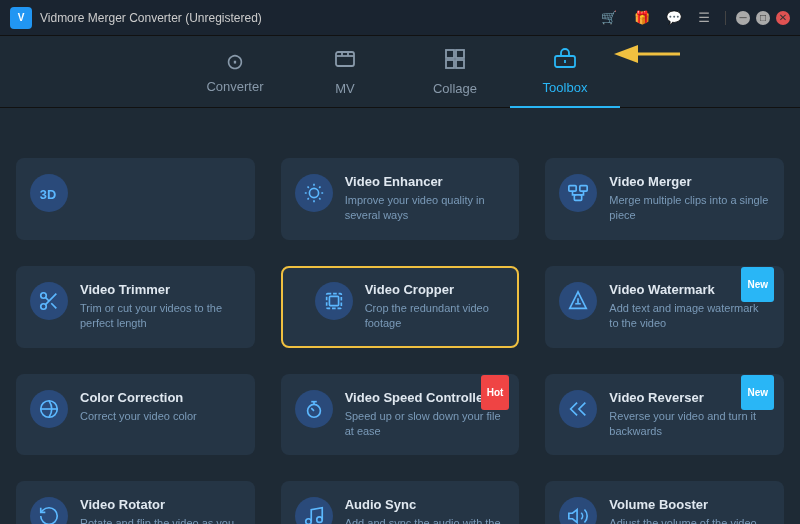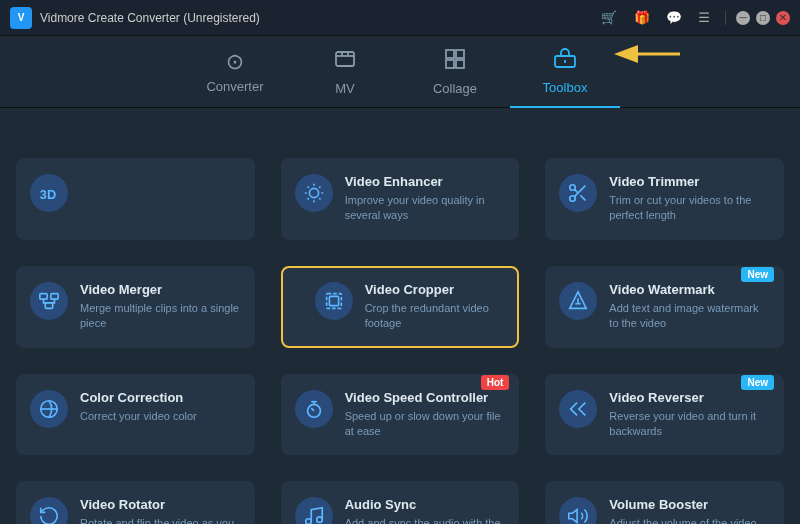--- a/index.html
+++ b/index.html
@@ -186,7 +186,7 @@
   <div class="title-bar-logo">
     <span style="font-size:10px;font-weight:bold;">V</span>
   </div>
-  <span class="title-bar-text">Vidmore Create Converter (Unregistered)</span>
+  <span class="title-bar-text">Vidmore Merger Converter (Unregistered)</span>
   <div class="title-bar-actions">
     <span class="title-bar-icon">🛒</span>
     <span class="title-bar-icon">🎁</span>

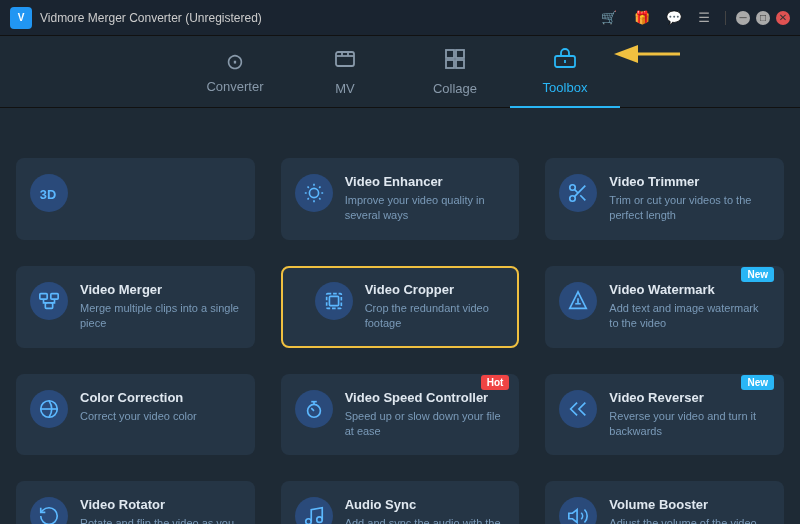--- a/index.html
+++ b/index.html
@@ -276,20 +276,6 @@
 
     <div class="tool-icon">
       <svg width="22" height="22" viewBox="0 0 24 24" fill="none" stroke="#5cb8ff" stroke-width="1.8">
-            <path d="M6 9a3 3 0 1 0 0-6 3 3 0 0 0 0 6z"></path>
-            <path d="M6 21a3 3 0 1 0 0-6 3 3 0 0 0 0 6z"></path>
-            <path d="M20 4L8.12 15.88M14.47 14.48L20 20M8.12 8.12L12 12"></path>
-          </svg>
-    </div>
-    <div class="tool-info">
-      <div class="tool-name">Video Trimmer</div>
-      <div class="tool-desc">Trim or cut your videos to the perfect length</div>
-    </div>
-  </div>
-      <div class="tool-card">
-
-    <div class="tool-icon">
-      <svg width="22" height="22" viewBox="0 0 24 24" fill="none" stroke="#5cb8ff" stroke-width="1.8">
             <rect x="2" y="4" width="8" height="6" rx="1"></rect>
             <rect x="14" y="4" width="8" height="6" rx="1"></rect>
             <rect x="8" y="14" width="8" height="6" rx="1"></rect>
@@ -301,6 +287,20 @@
       <div class="tool-desc">Merge multiple clips into a single piece</div>
     </div>
   </div>
+      <div class="tool-card">
+
+    <div class="tool-icon">
+      <svg width="22" height="22" viewBox="0 0 24 24" fill="none" stroke="#5cb8ff" stroke-width="1.8">
+            <path d="M6 9a3 3 0 1 0 0-6 3 3 0 0 0 0 6z"></path>
+            <path d="M6 21a3 3 0 1 0 0-6 3 3 0 0 0 0 6z"></path>
+            <path d="M20 4L8.12 15.88M14.47 14.48L20 20M8.12 8.12L12 12"></path>
+          </svg>
+    </div>
+    <div class="tool-info">
+      <div class="tool-name">Video Trimmer</div>
+      <div class="tool-desc">Trim or cut your videos to the perfect length</div>
+    </div>
+  </div>
       <div class="tool-card highlighted">
 
     <div class="tool-icon">

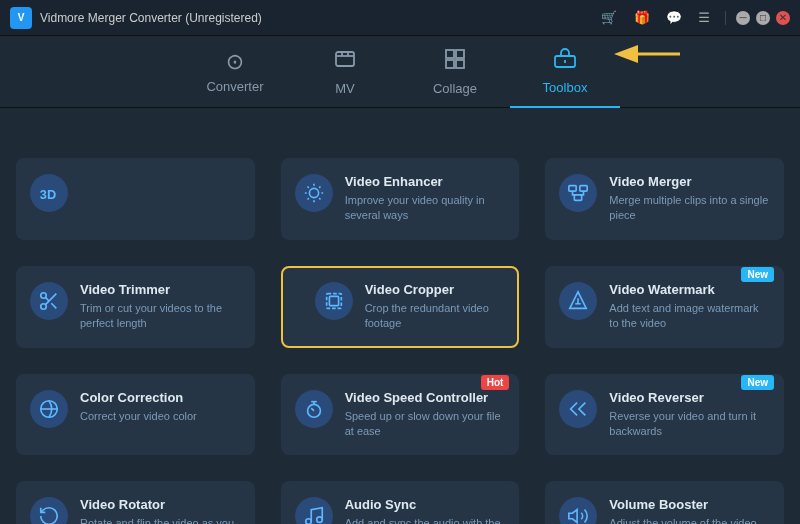--- a/index.html
+++ b/index.html
@@ -172,7 +172,7 @@
       right: 8px;
       font-size: 10px;
       font-weight: bold;
-      padding: 2px 6px;
+      padding: 12px 6px;
       border-radius: 3px;
       color: white;
     }

